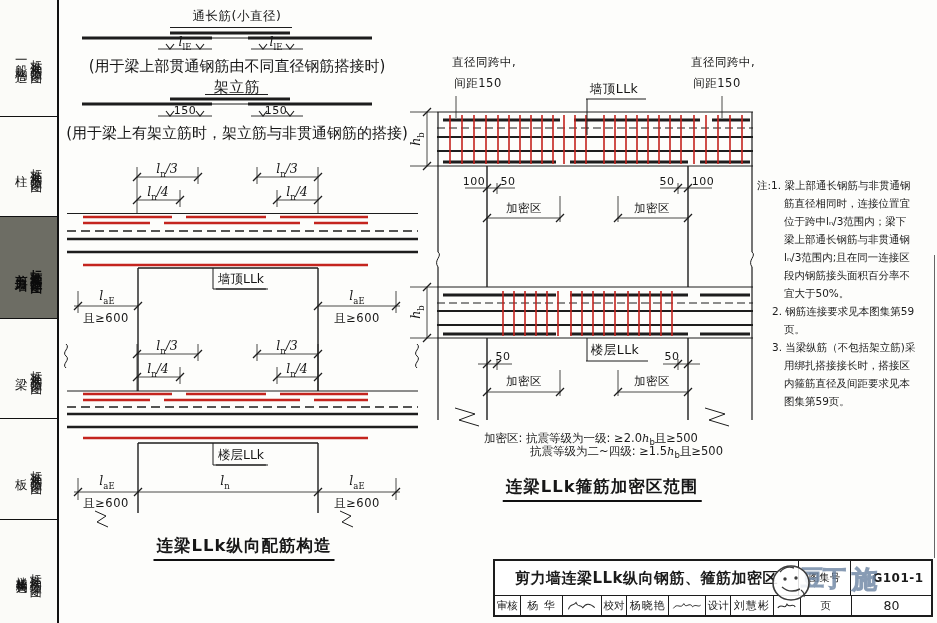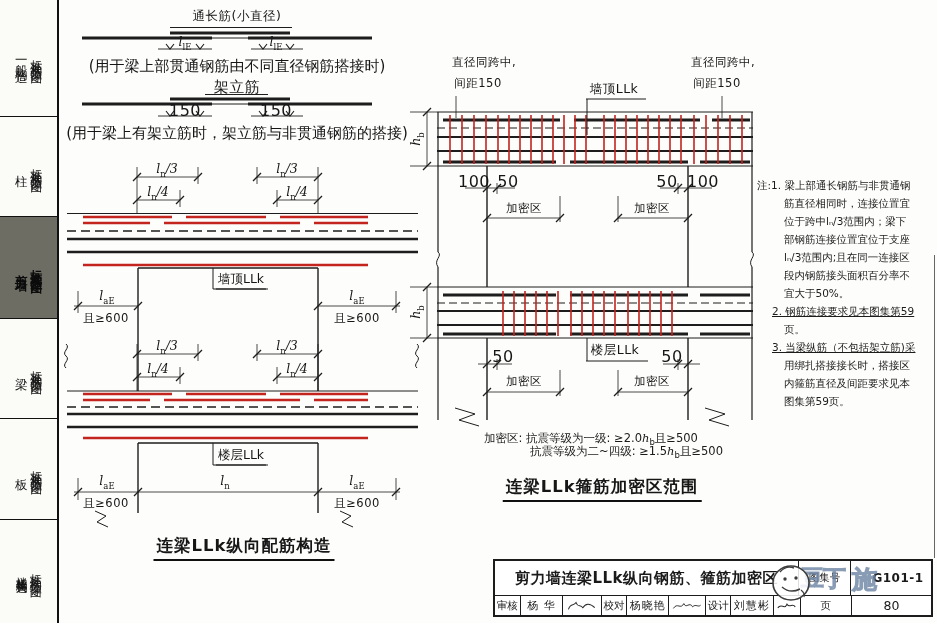--- a/index.html
+++ b/index.html
@@ -20,7 +20,7 @@
   .abs{position:absolute;white-space:nowrap;}
   .dim{font-family:"DejaVu Serif","Liberation Serif",serif;font-style:italic;font-size:12.5px;}
   .dim sub{font-size:8.5px;font-style:normal;}
-  .num{font-size:16px;letter-spacing:.5px;}
+  .num{font-size:11px;letter-spacing:.5px;}
   .cap{font-size:15px;}
   .beamlbl{font-size:12.5px;border-bottom:1.5px solid #141414;padding:0 2px 1px 2px;}
   .figtitle{font-weight:700;font-size:16.5px;letter-spacing:1px;border-bottom:2px solid #101010;padding:0 3px 2px 3px;}

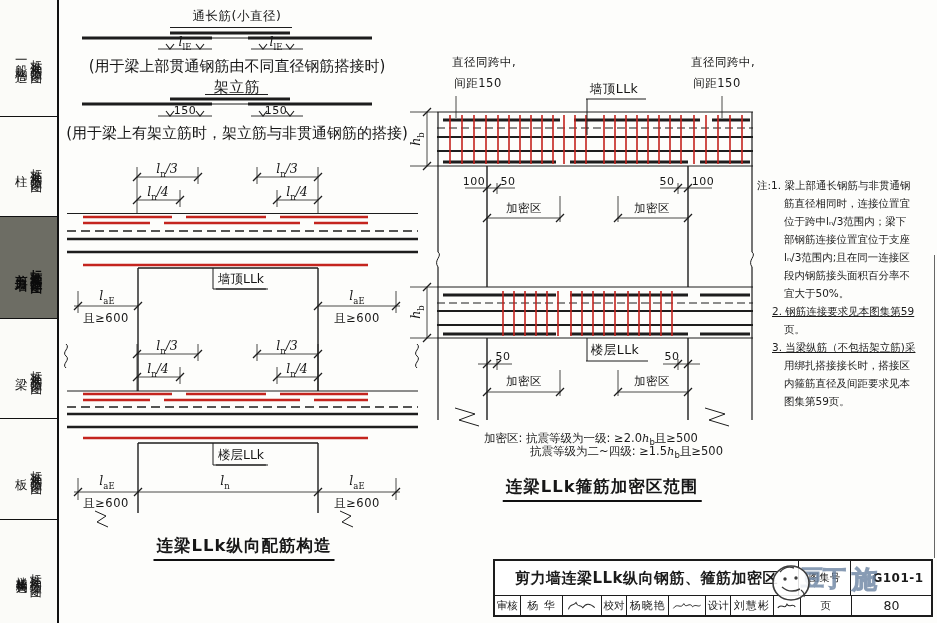--- a/index.html
+++ b/index.html
@@ -258,7 +258,7 @@
     <div class="n0">注:1. 梁上部通长钢筋与非贯通钢</div>
     <div class="n1">筋直径相同时，连接位置宜</div>
     <div class="n1">位于跨中lₙ/3范围内；梁下</div>
-    <div class="n1">部钢筋连接位置宜位于支座</div>
+    <div class="n1">梁上部通长钢筋与非贯通钢</div>
     <div class="n1">lₙ/3范围内;且在同一连接区</div>
     <div class="n1">段内钢筋接头面积百分率不</div>
     <div class="n1">宜大于50%。</div>

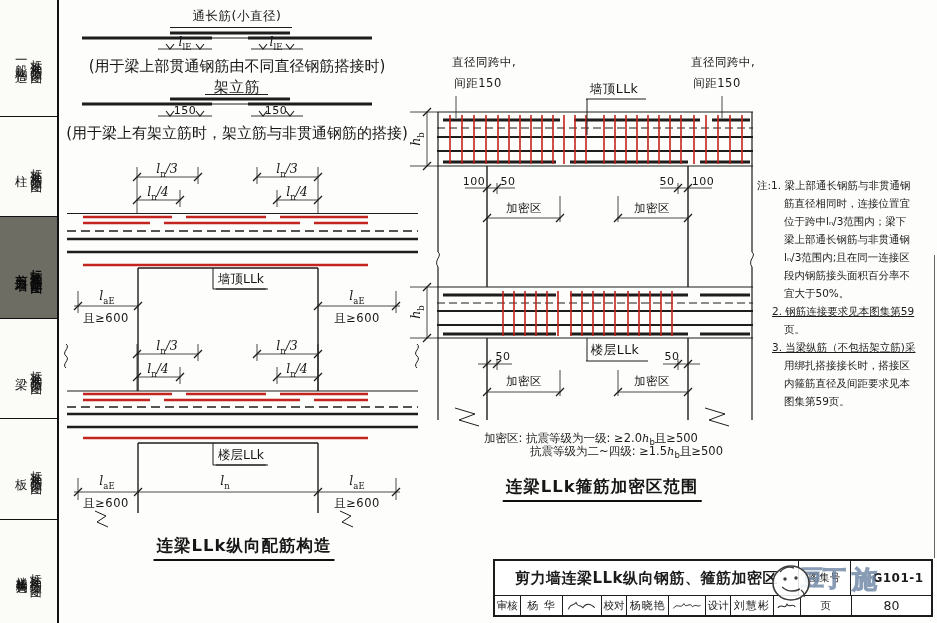--- a/index.html
+++ b/index.html
@@ -31,7 +31,7 @@
   #notes{position:absolute;left:757px;top:176px;width:180px;font-size:10.5px;line-height:18px;color:#1c1c1c;}
   .n0{padding-left:0;}
   .n1{padding-left:27px;}
-  .n2{padding-left:15px;text-decoration:underline;}
+  .n2{padding-left:15px;}
   
   #tblock{position:absolute;left:493px;top:559px;width:440px;height:58px;border:2px solid #1c1c1c;
           box-sizing:border-box;display:flex;flex-direction:column;background:#fff;}

